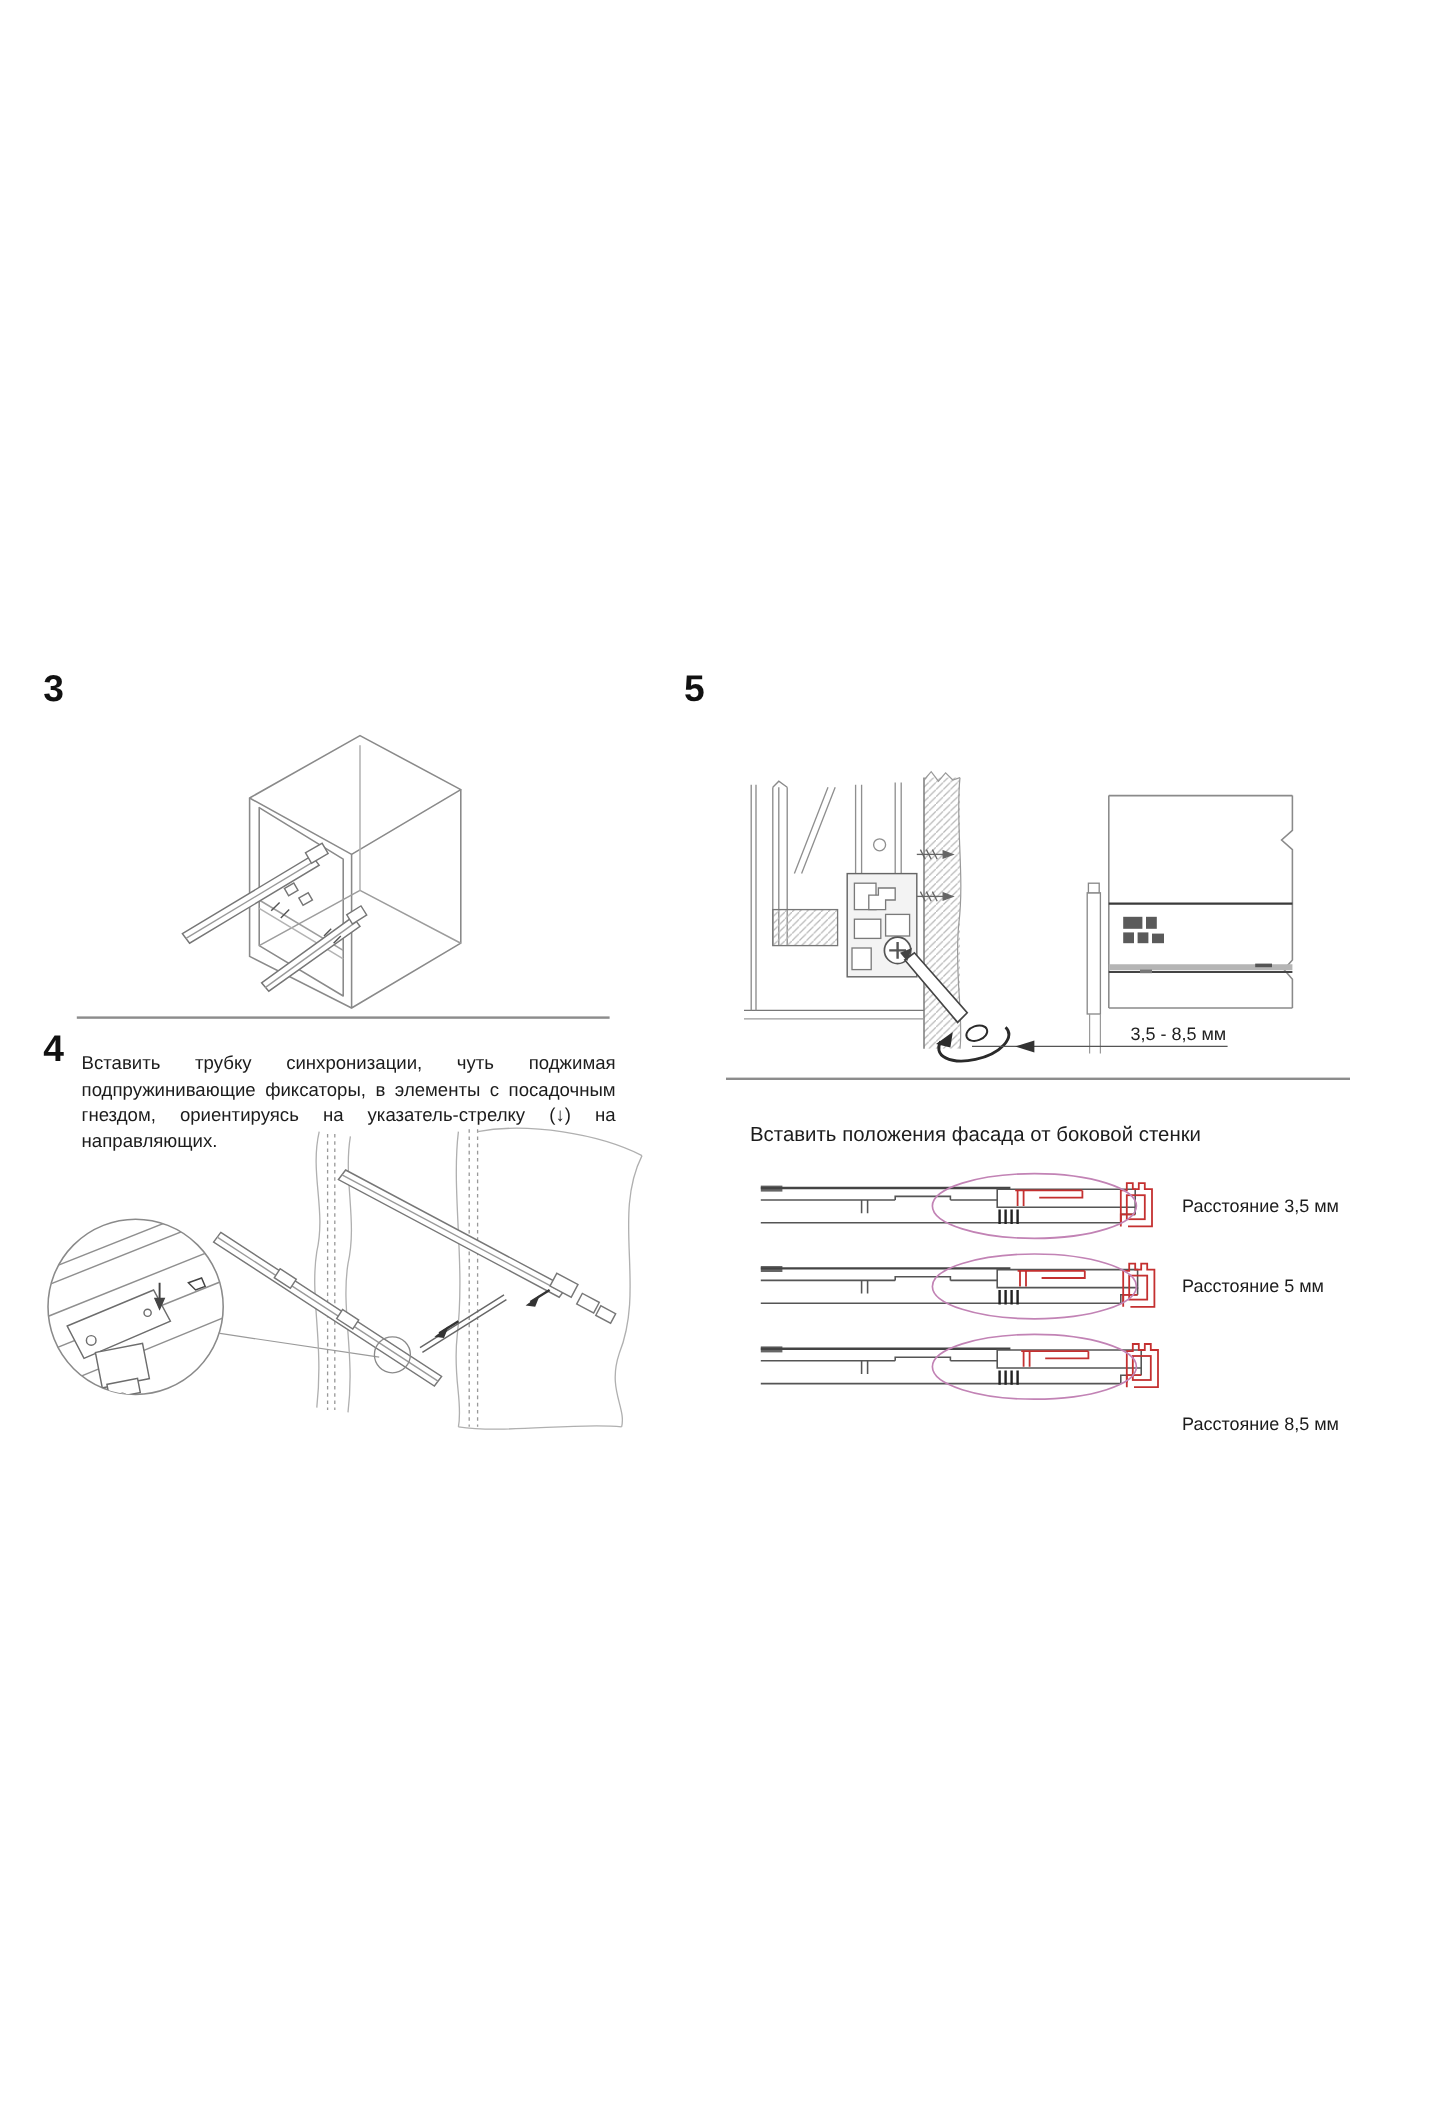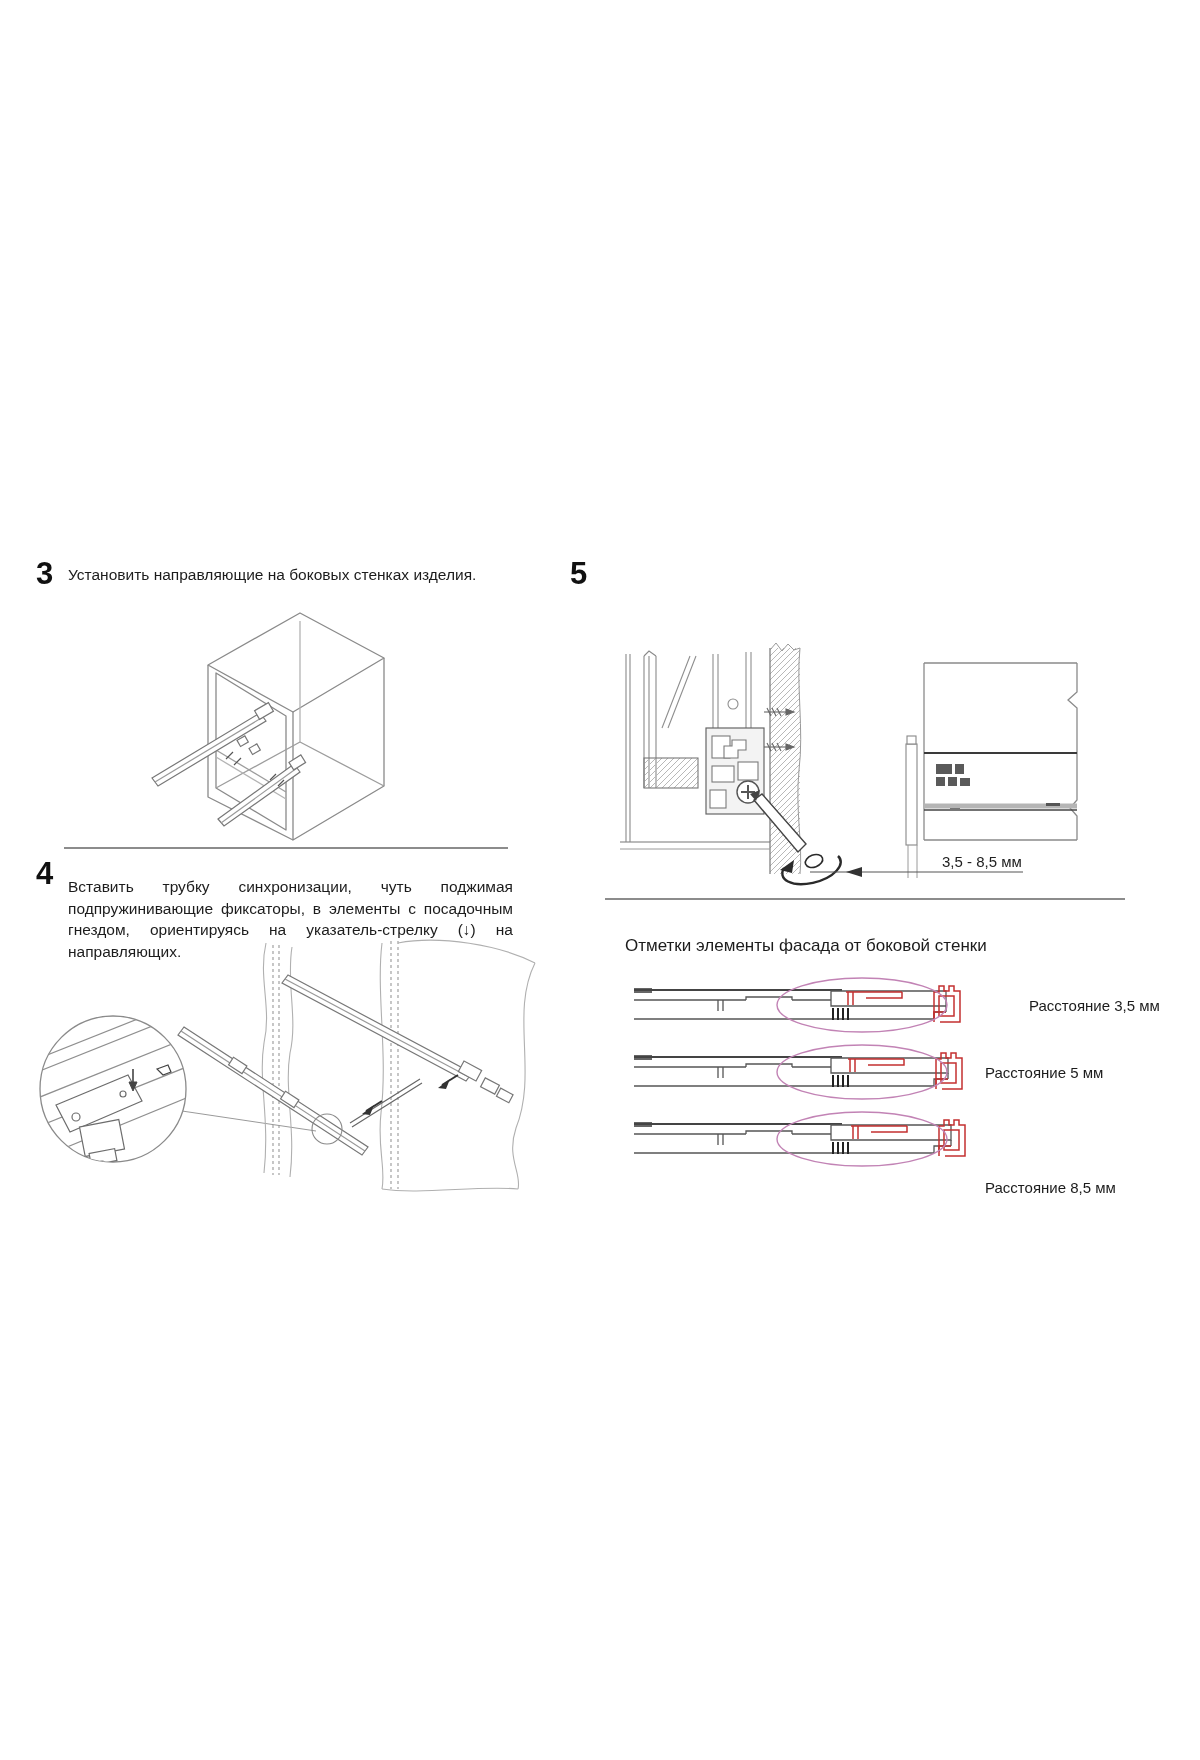--- a/index.html
+++ b/index.html
@@ -23,7 +23,6 @@
 
   <div class="abs step-row" style="left:36px;top:556px;width:492px;">
     <div class="step-num">3</div>
-    <div class="step-text" style="margin-top:8px;">Установить направляющие на боковых стенках изделия.</div>
   </div>
 
   <svg class="abs" style="left:100px;top:592px;" width="330" height="250" viewBox="0 0 330 250">

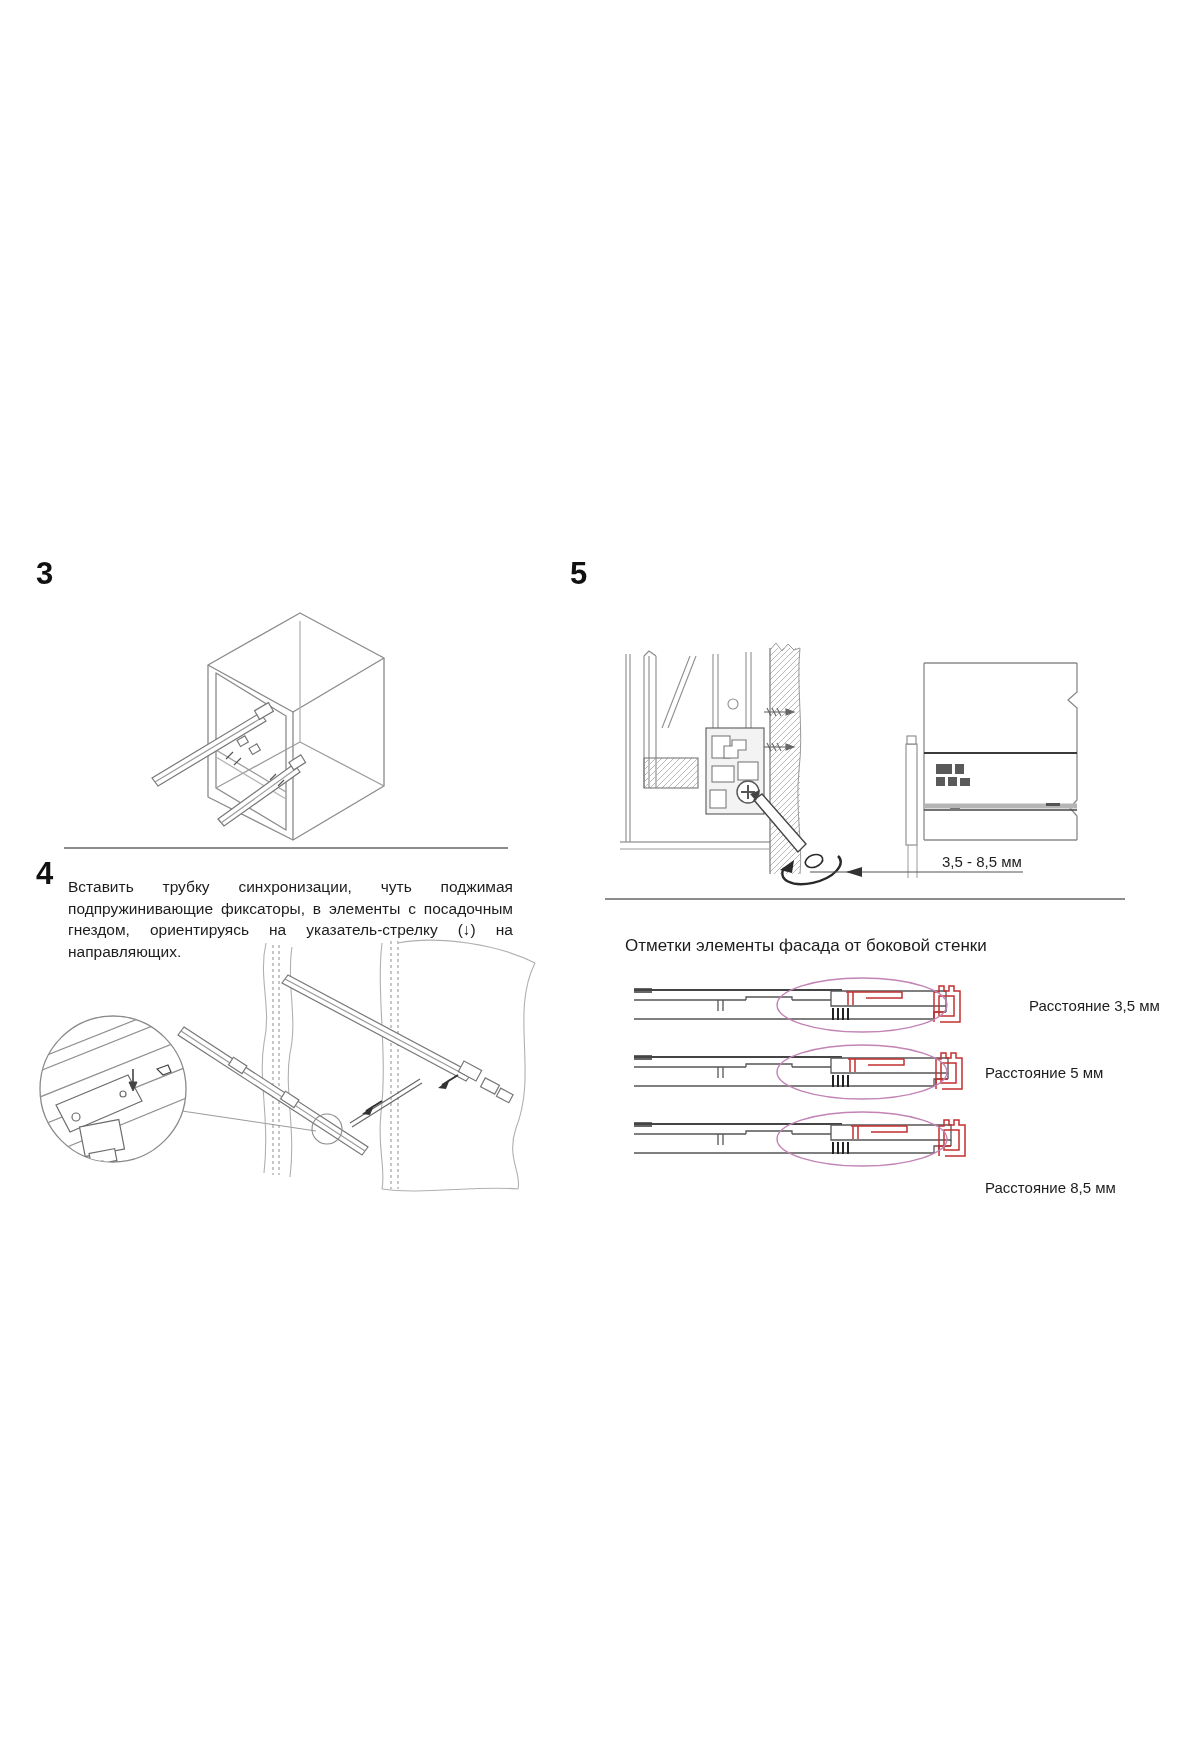--- a/index.html
+++ b/index.html
@@ -243,7 +243,7 @@
 
   <div class="abs divider" style="left:605px;top:898px;width:520px;"></div>
 
-  <div class="abs marks-title" style="left:625px;top:936px;">Отметки элементы фасада от боковой стенки</div>
+  <div class="abs marks-title" style="left:625px;top:936px;">Вставить положения фасада от боковой стенки</div>
 
   <svg class="abs" style="left:600px;top:968px;" width="380" height="70" viewBox="0 0 380 70">
     <g stroke="#555" fill="none" stroke-width="1.3">

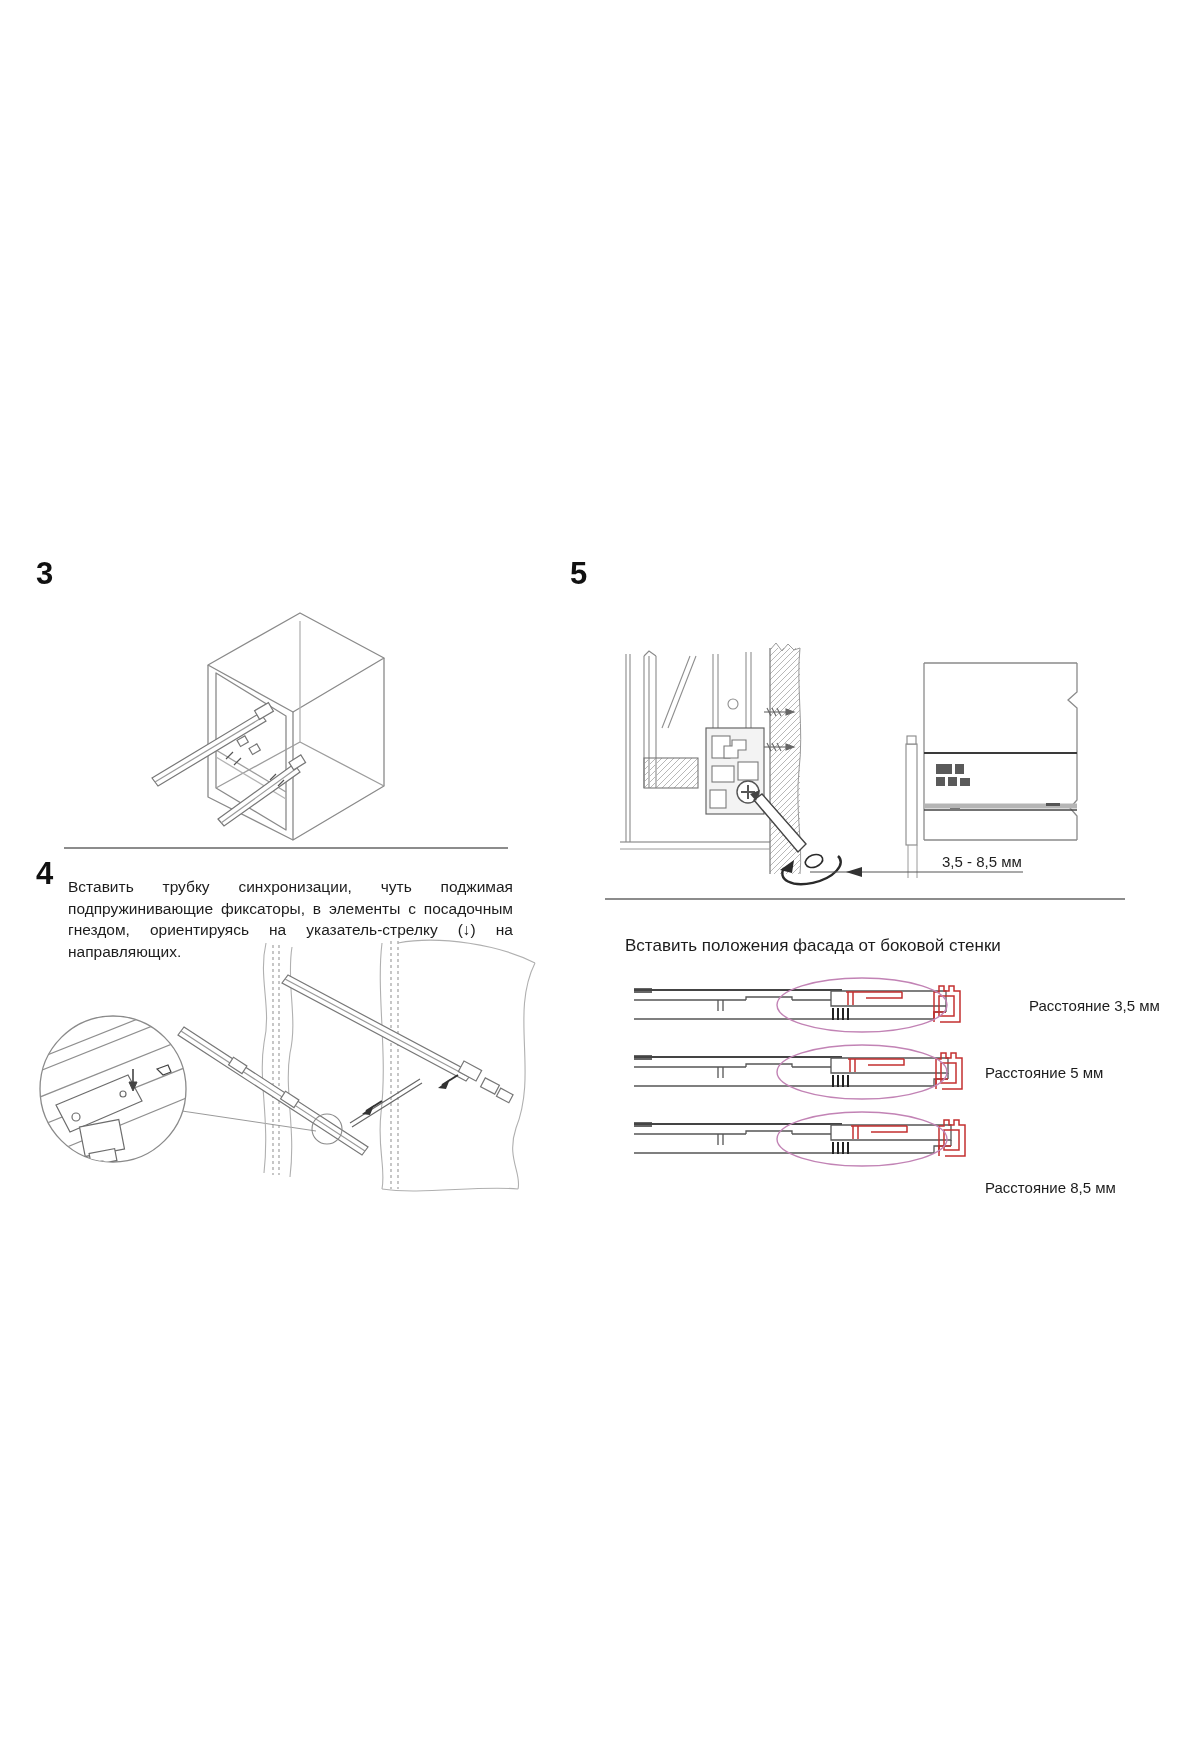--- a/index.html
+++ b/index.html
@@ -263,7 +263,7 @@
     </g>
     <ellipse cx="262" cy="37" rx="85" ry="27" fill="none" stroke="#c283b5" stroke-width="1.4"></ellipse>
   </svg>
-  <div class="abs mark-label" style="left:985px;top:998px;margin-left:44px;">Расстояние 3,5 мм</div>
+  <div class="abs mark-label" style="left:985px;top:998px;">Расстояние 3,5 мм</div>
 
   <svg class="abs" style="left:600px;top:1035px;" width="380" height="70" viewBox="0 0 380 70">
     <g stroke="#555" fill="none" stroke-width="1.3">

